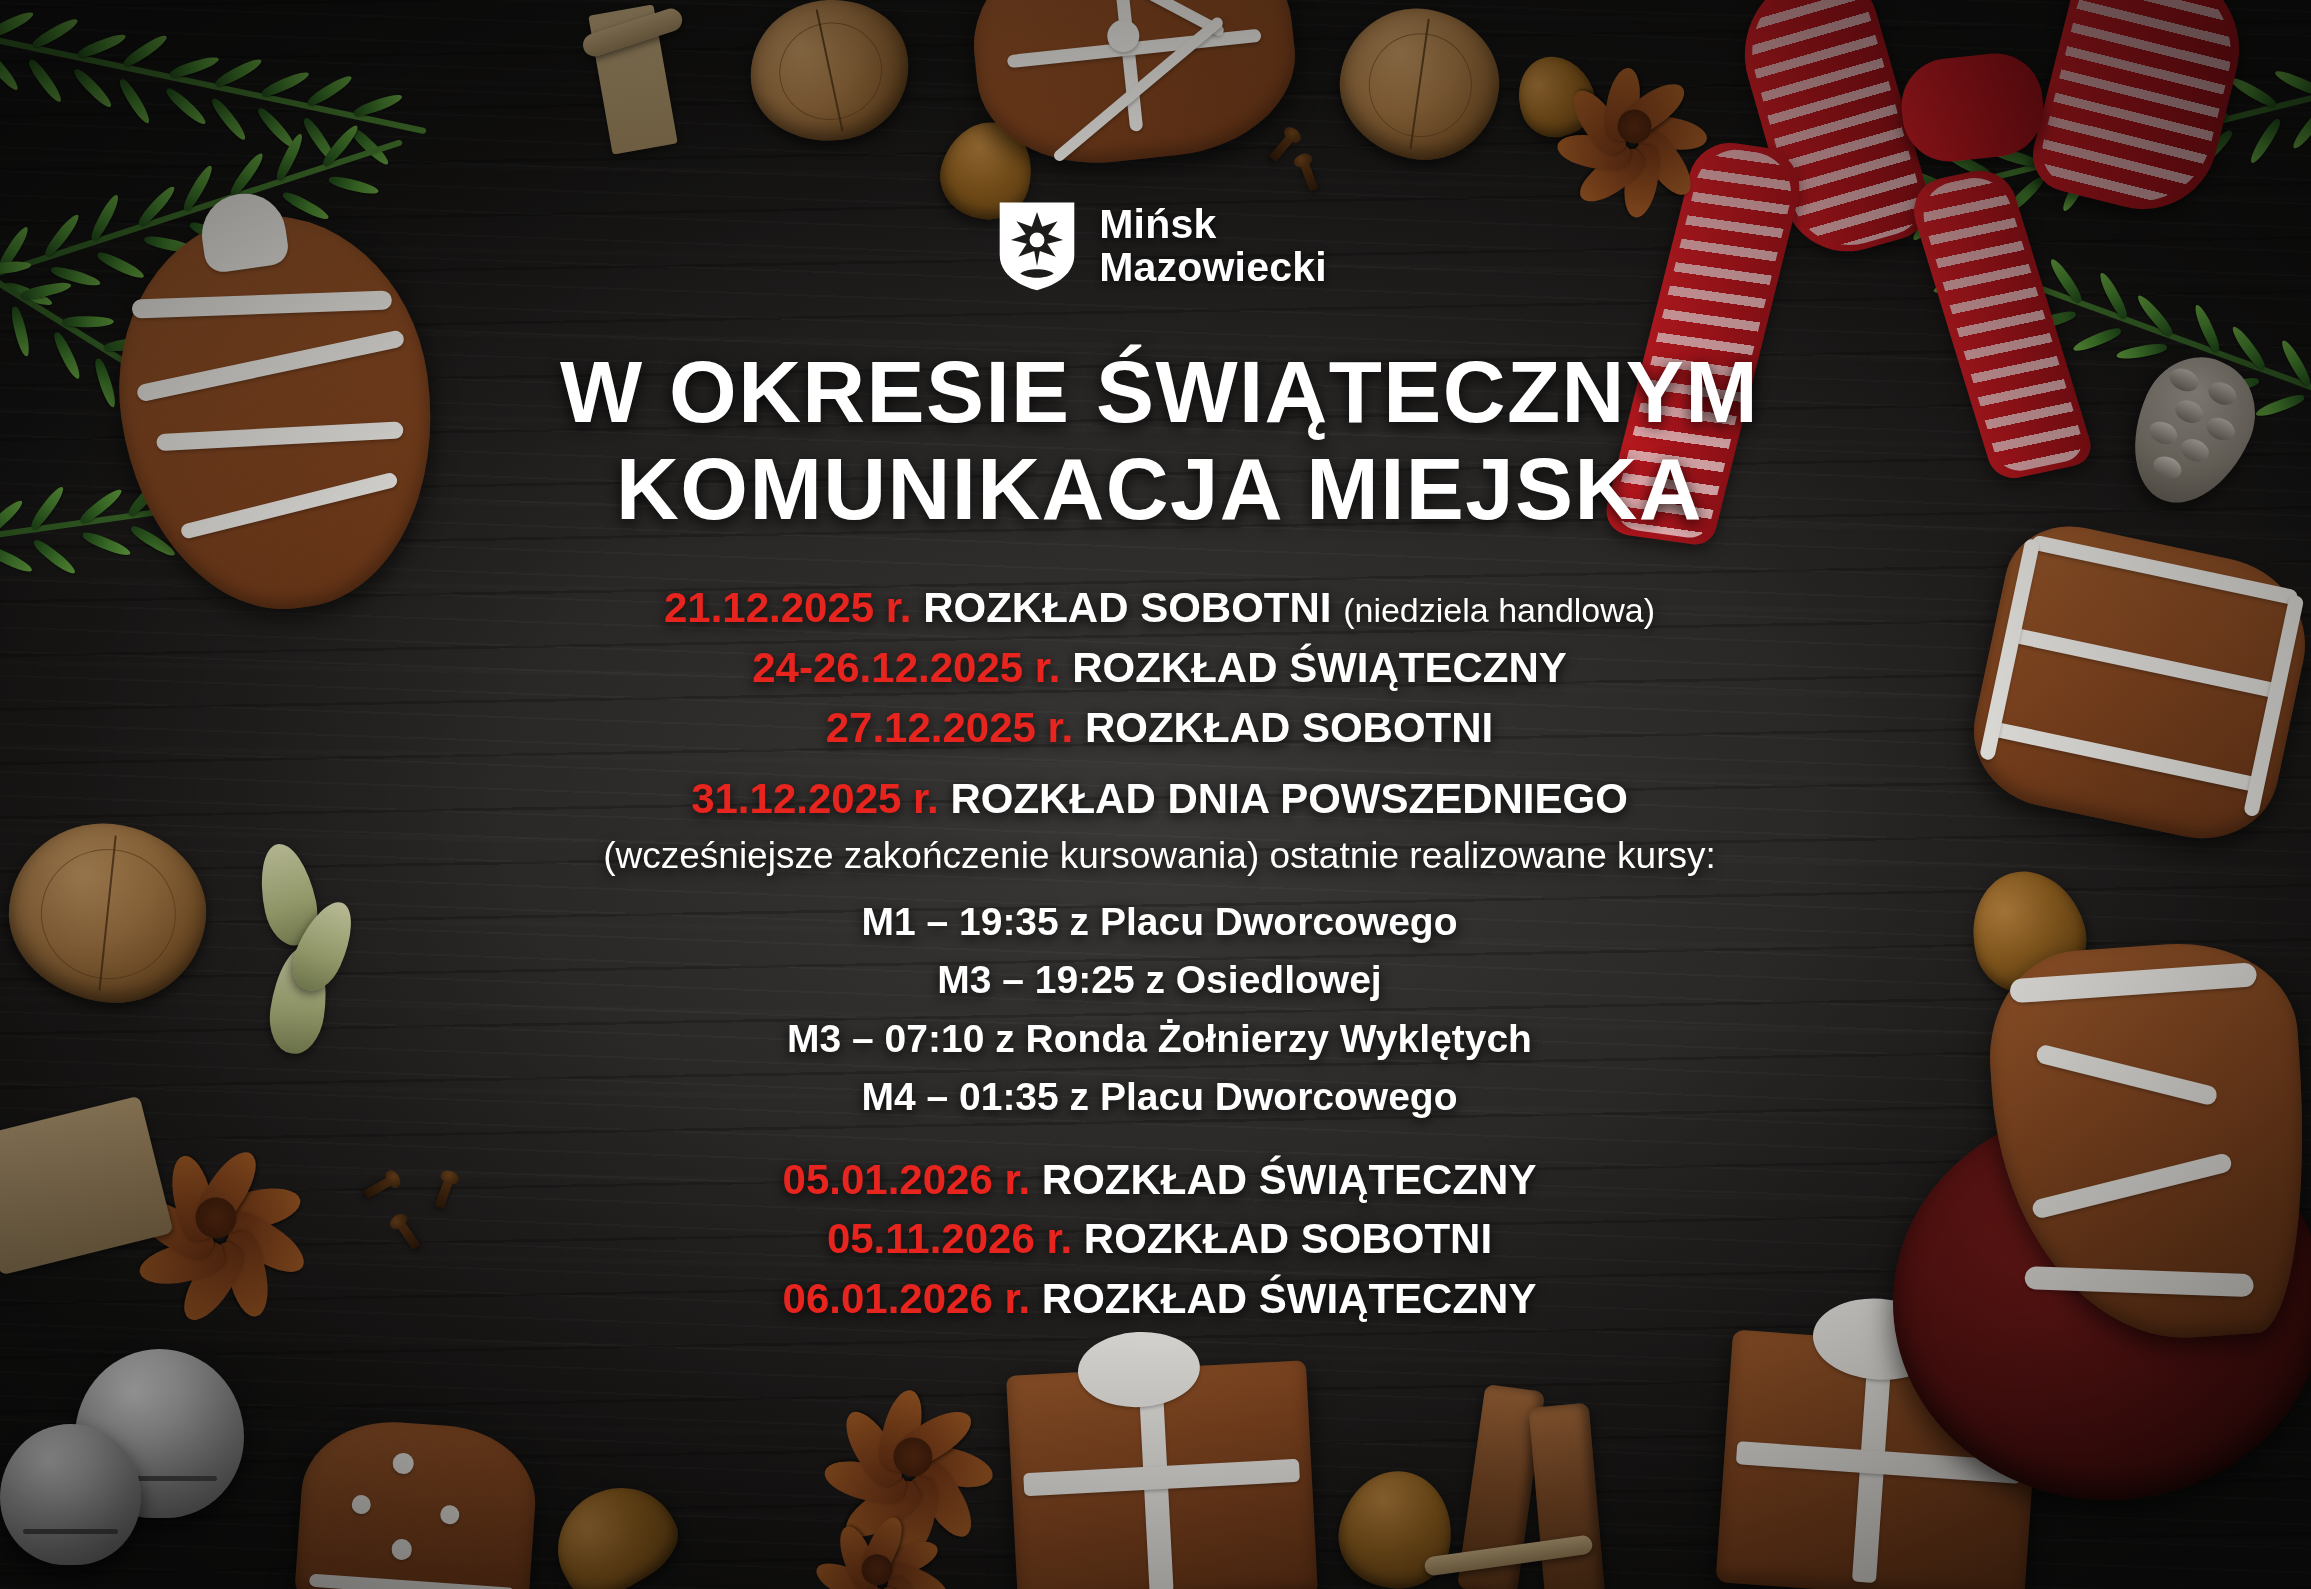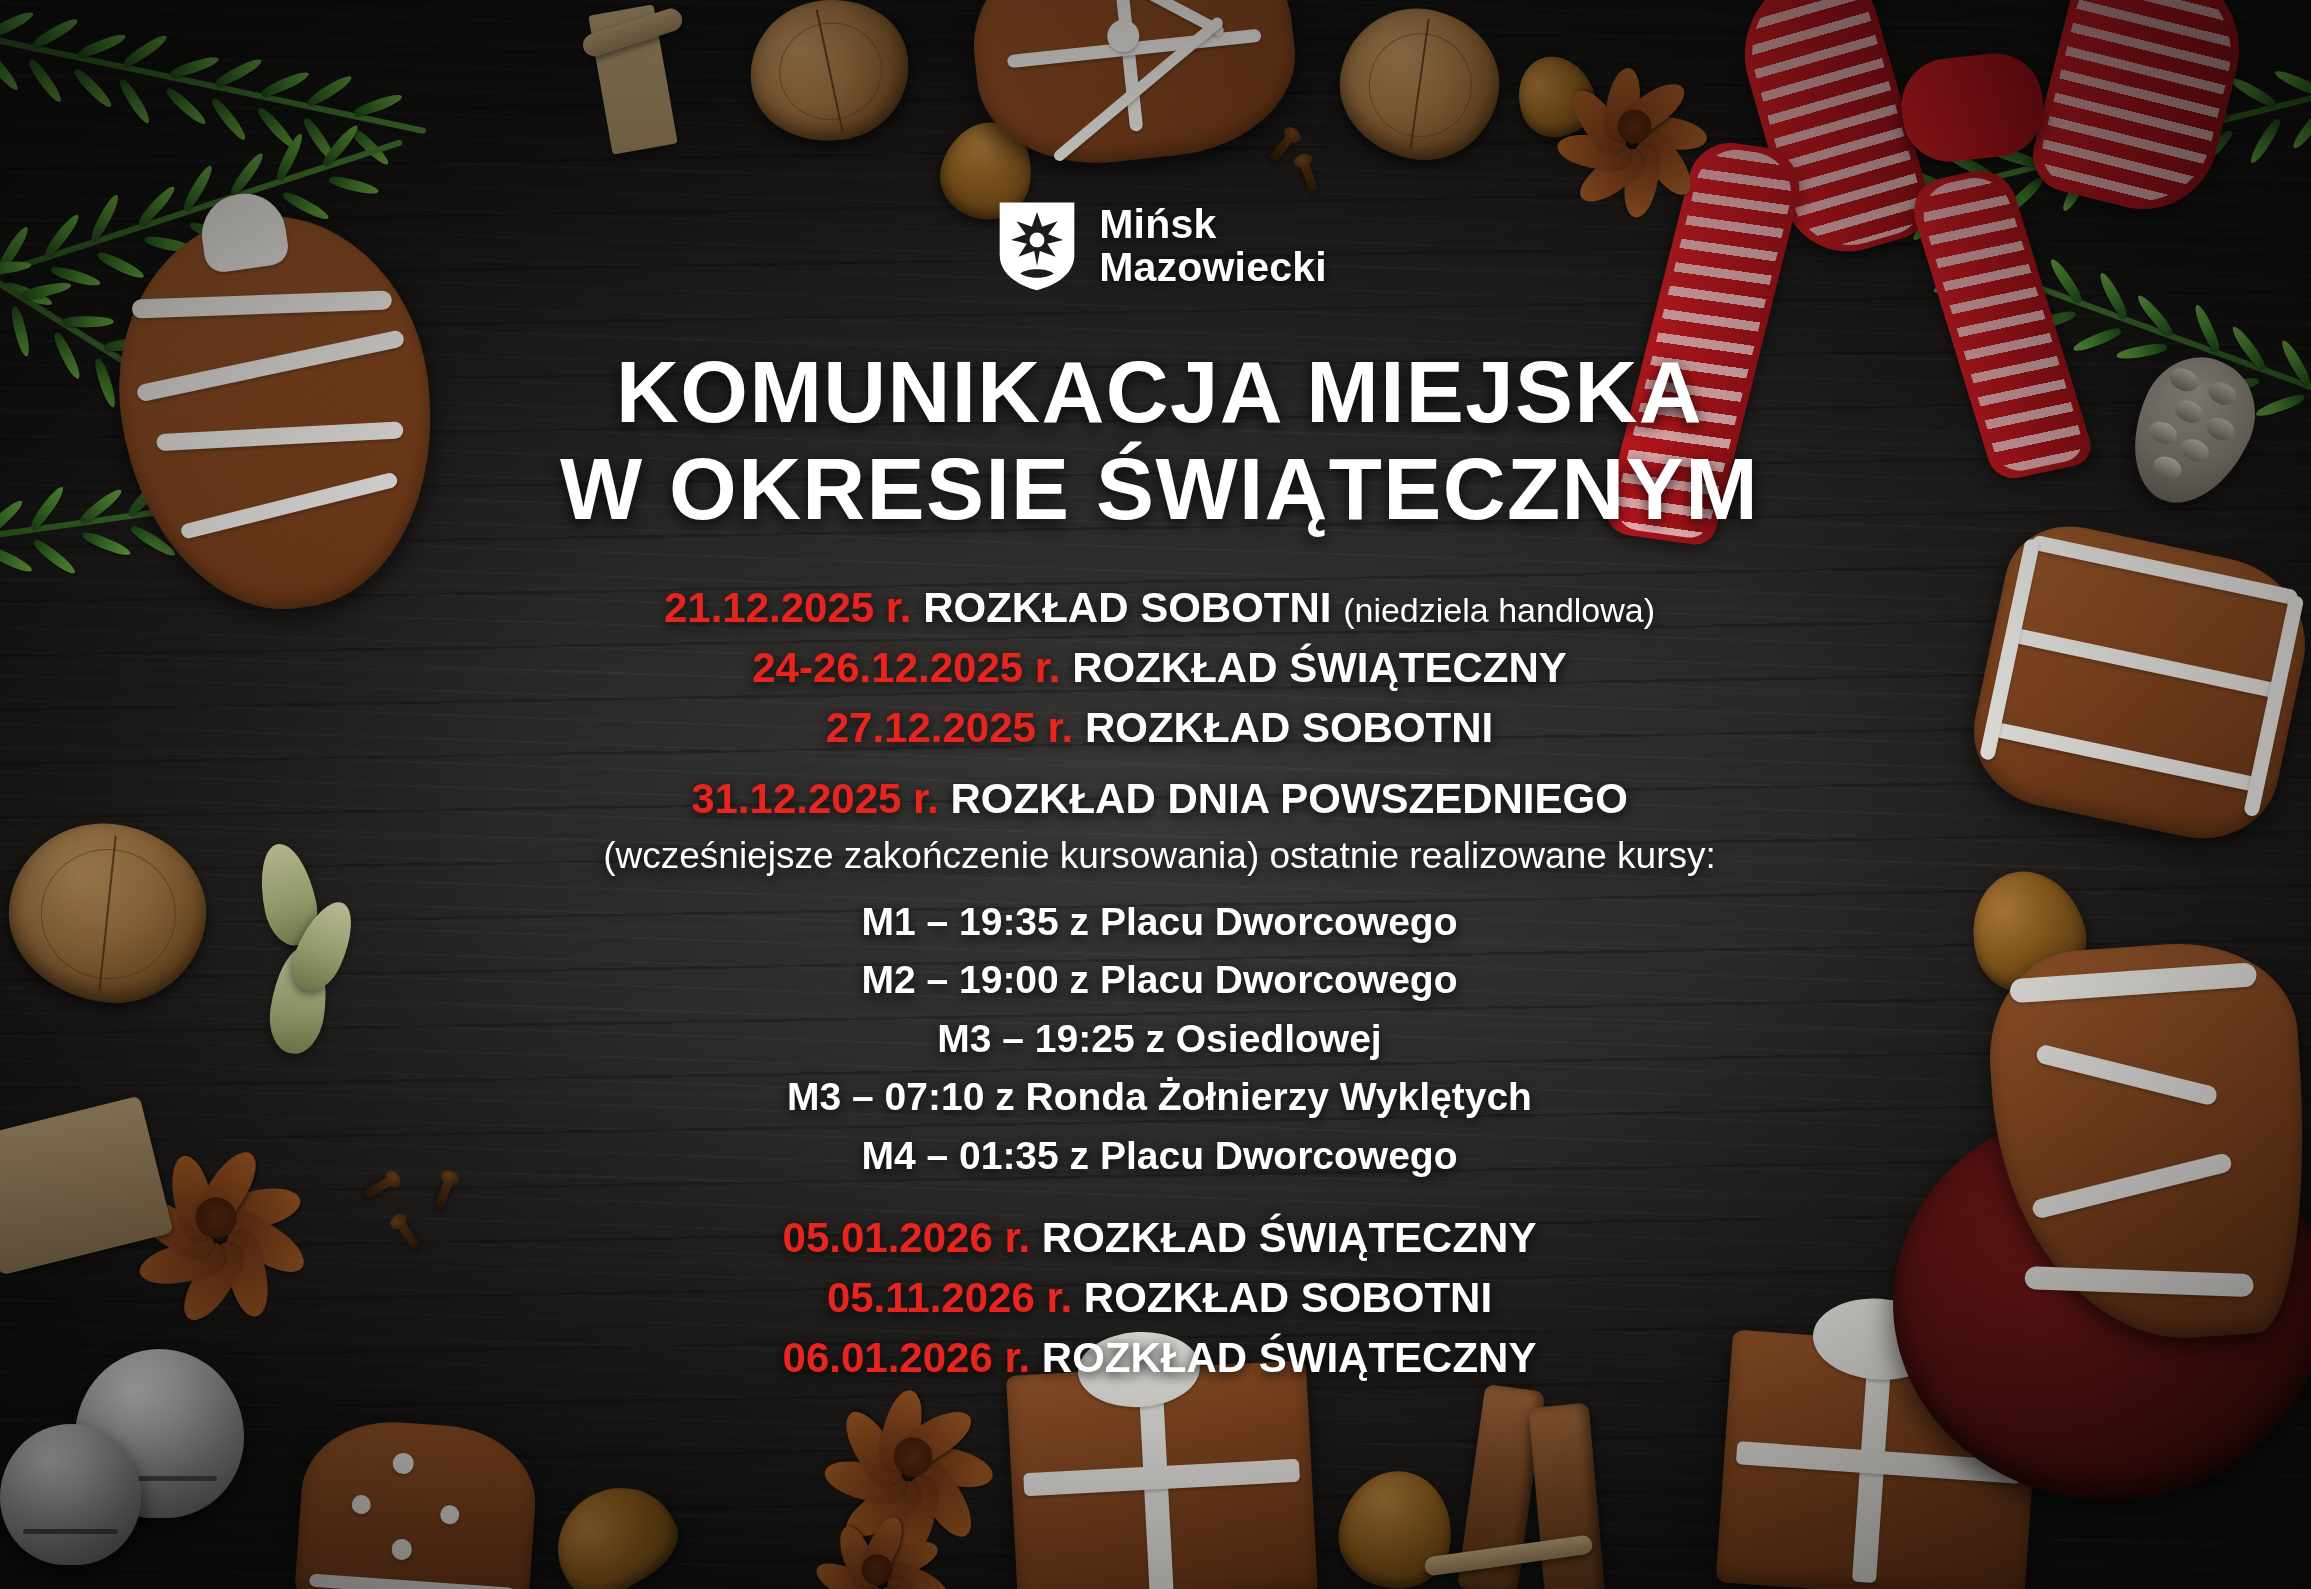--- a/index.html
+++ b/index.html
@@ -619,8 +619,8 @@
     </div>
 
     <div class="headline">
+      <div>W OKRESIE ŚWIĄTECZNYM</div>
       <div>KOMUNIKACJA MIEJSKA</div>
-      <div>W OKRESIE ŚWIĄTECZNYM</div>
     </div>
 
     <div class="schedule">

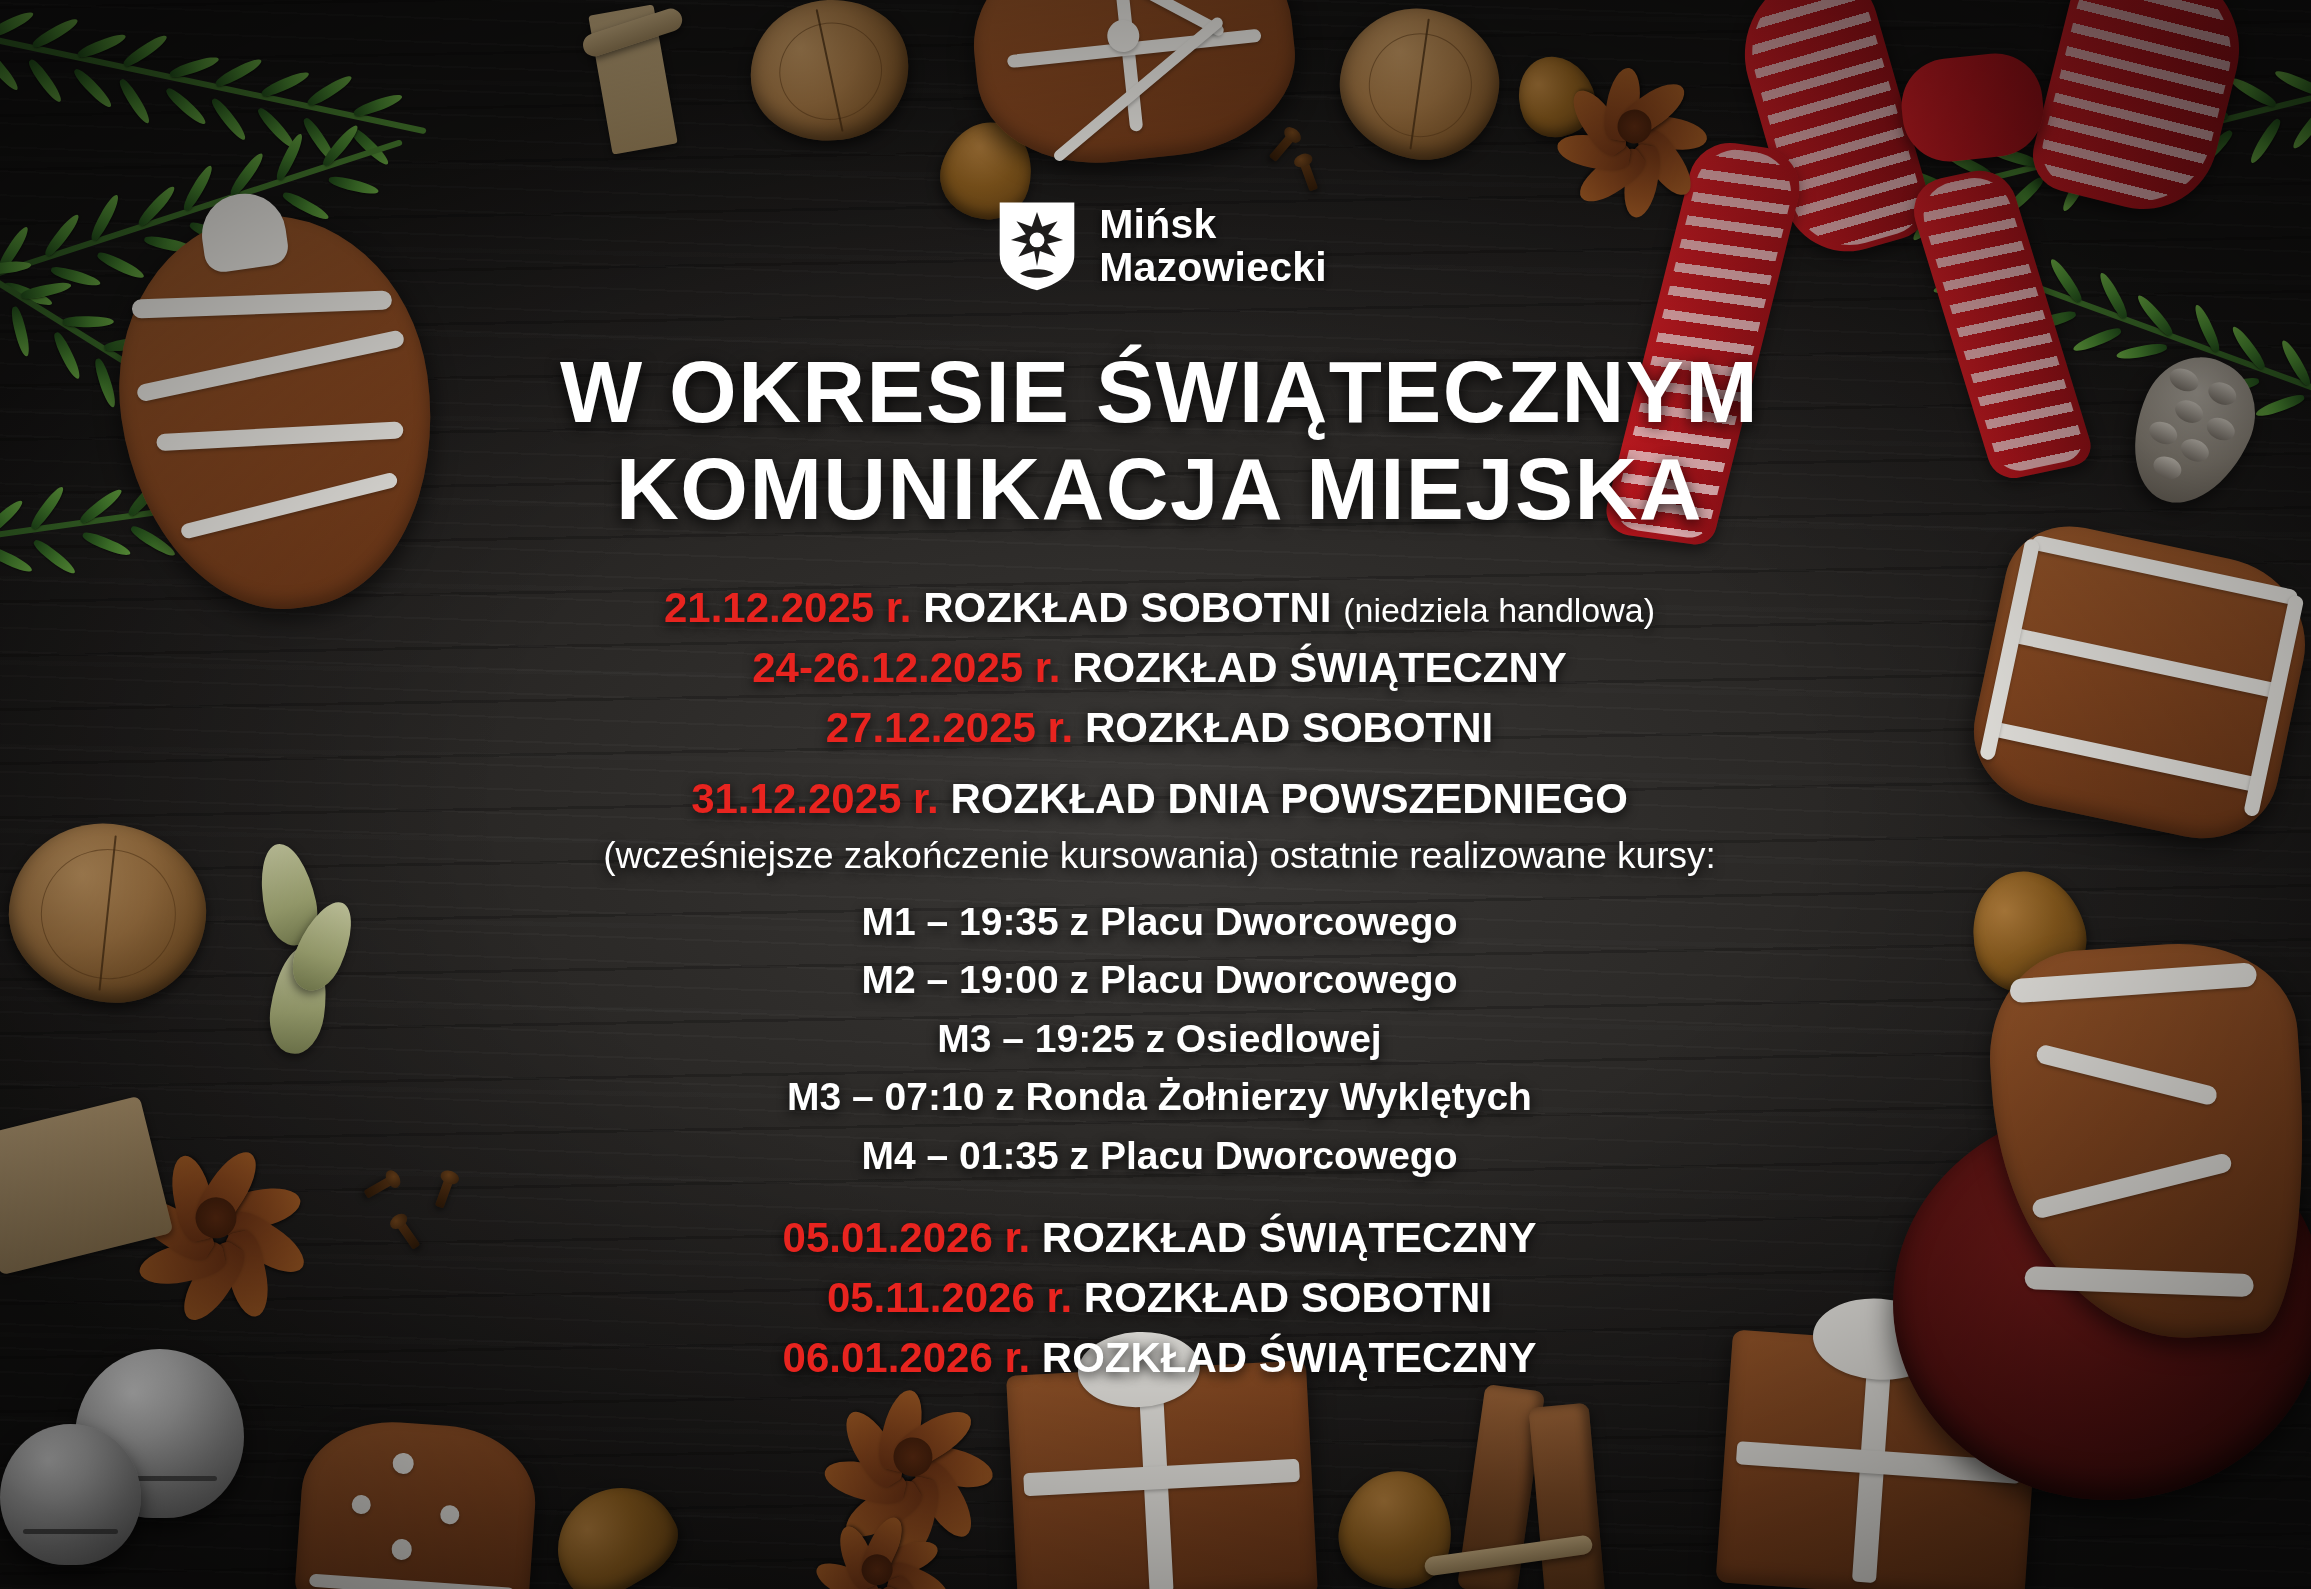--- a/index.html
+++ b/index.html
@@ -657,10 +657,6 @@
         <span class="from">z Placu Dworcowego</span>
       </div>
       <div class="course">
-        <span class="code">M2 – 19:00</span>
-        <span class="from">z Placu Dworcowego</span>
-      </div>
-      <div class="course">
         <span class="code">M3 – 19:25</span>
         <span class="from">z Osiedlowej</span>
       </div>

